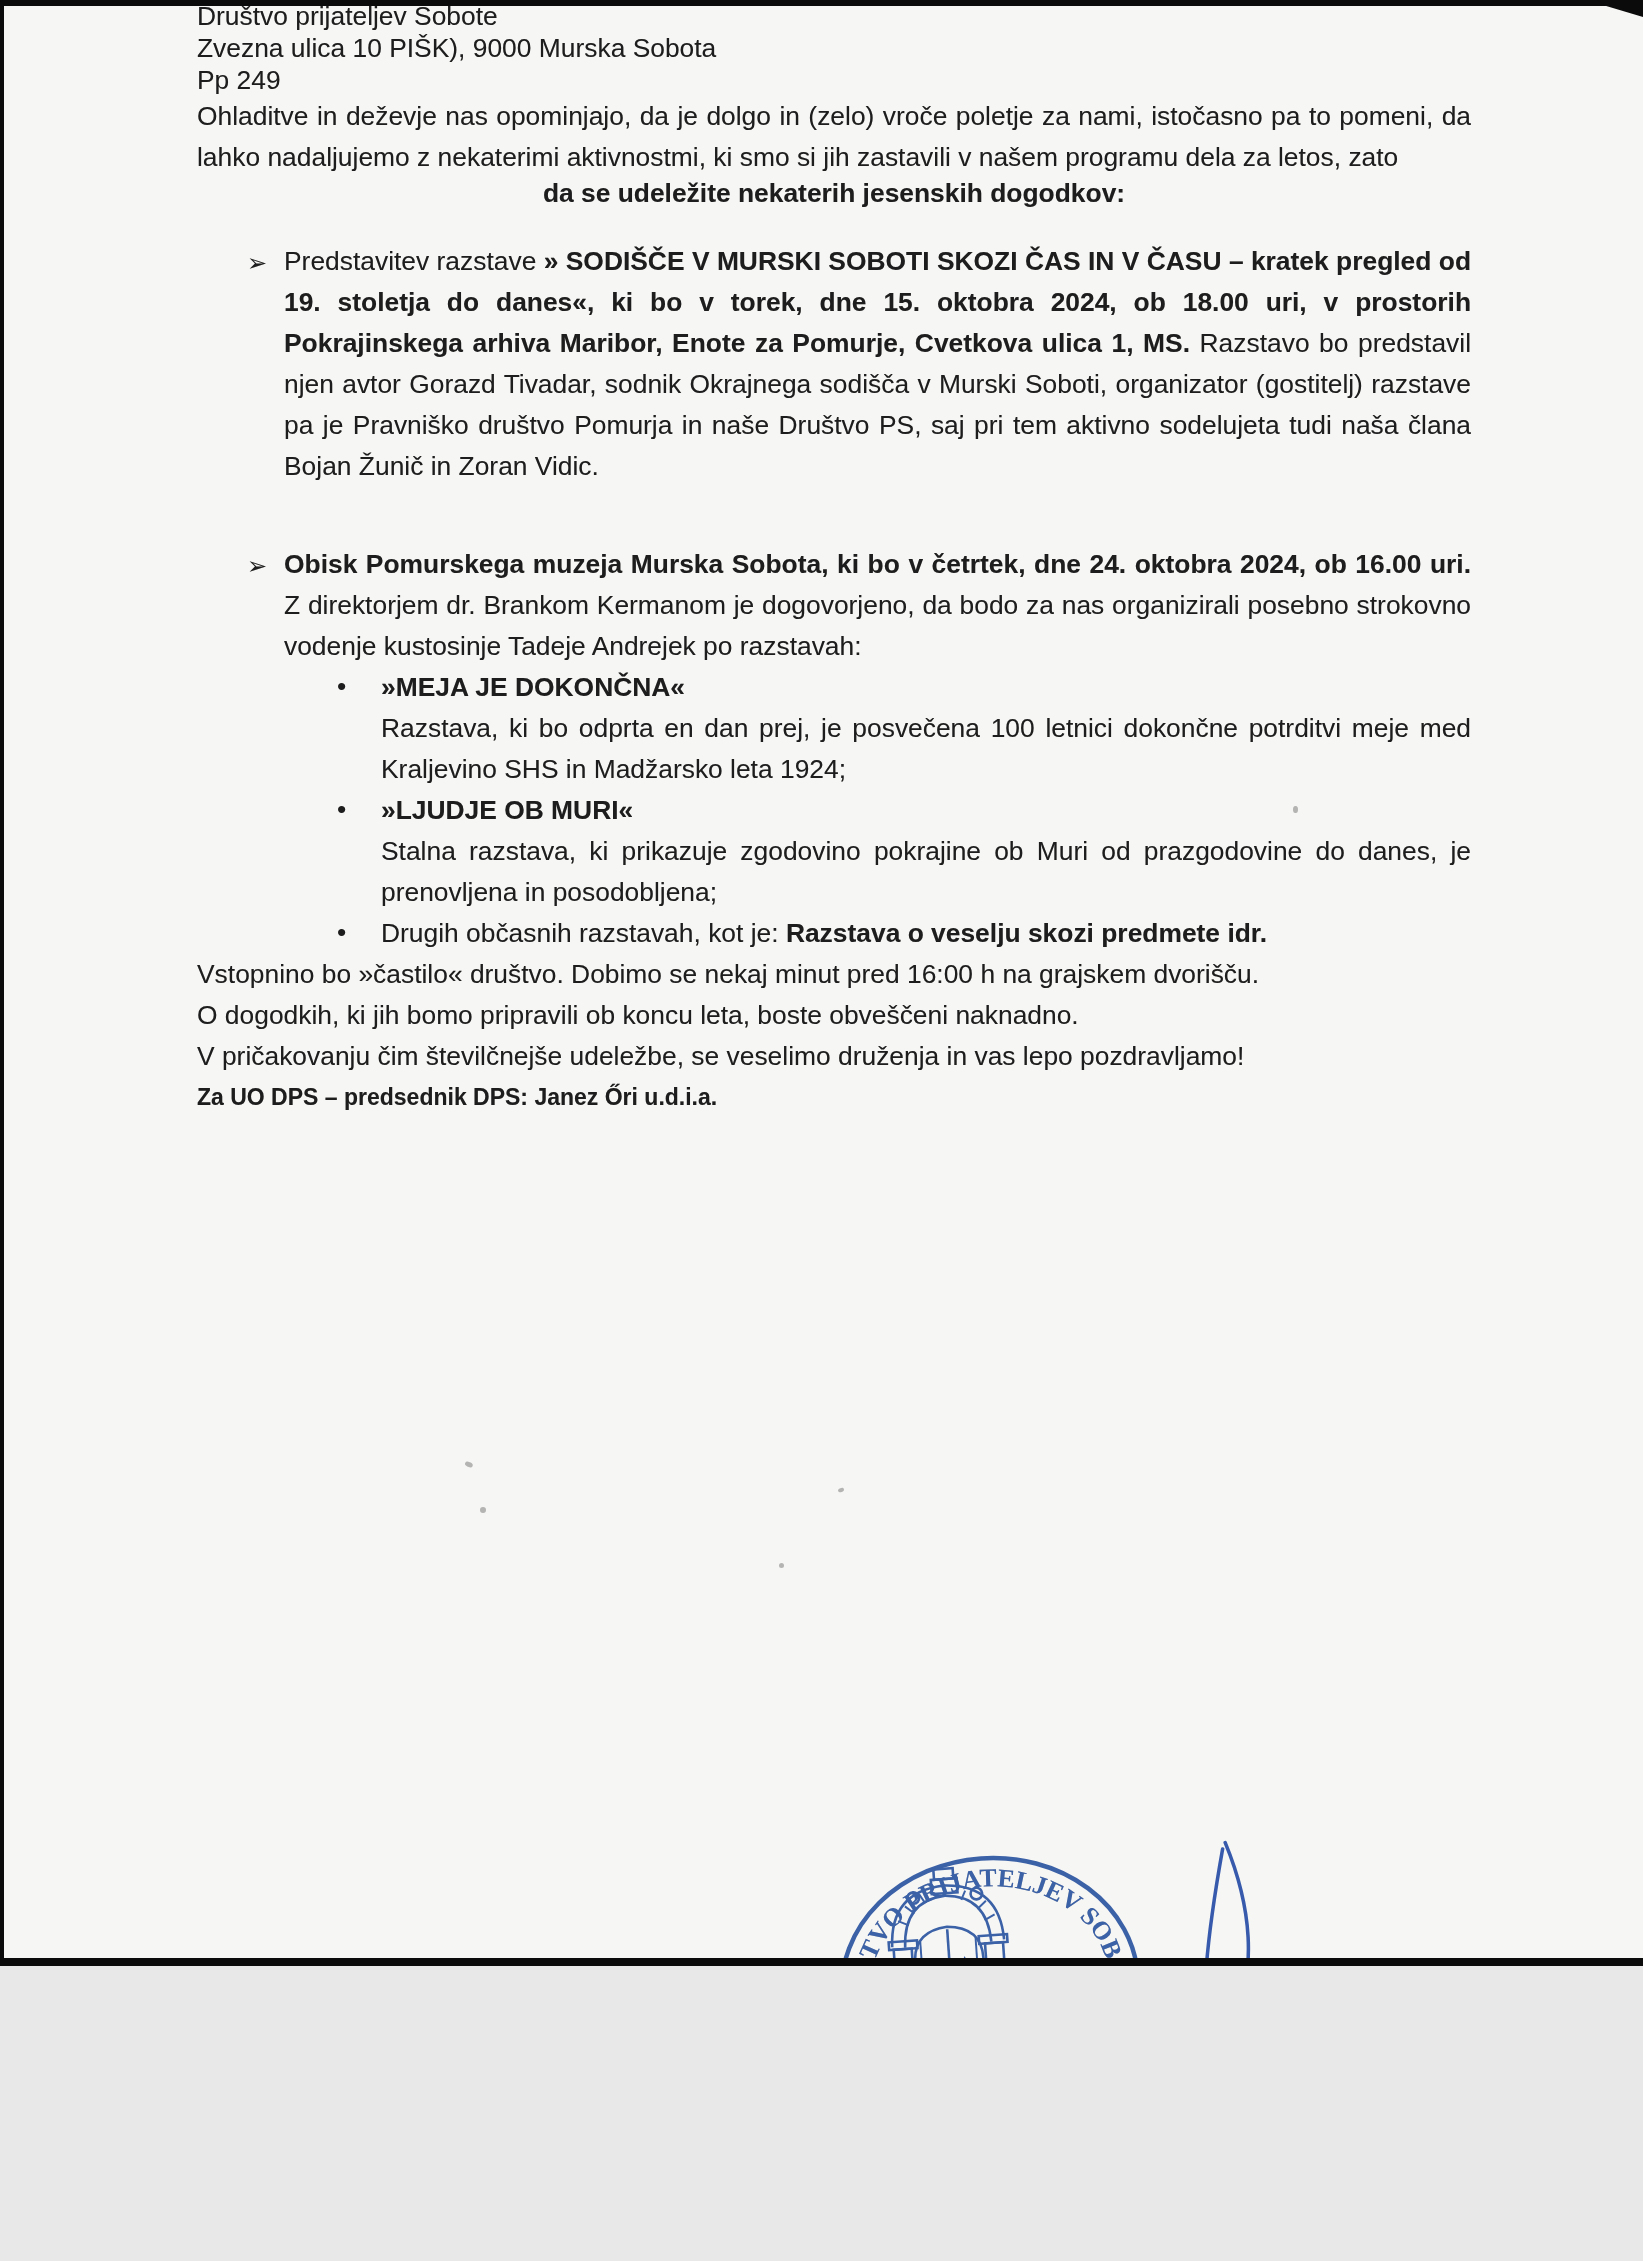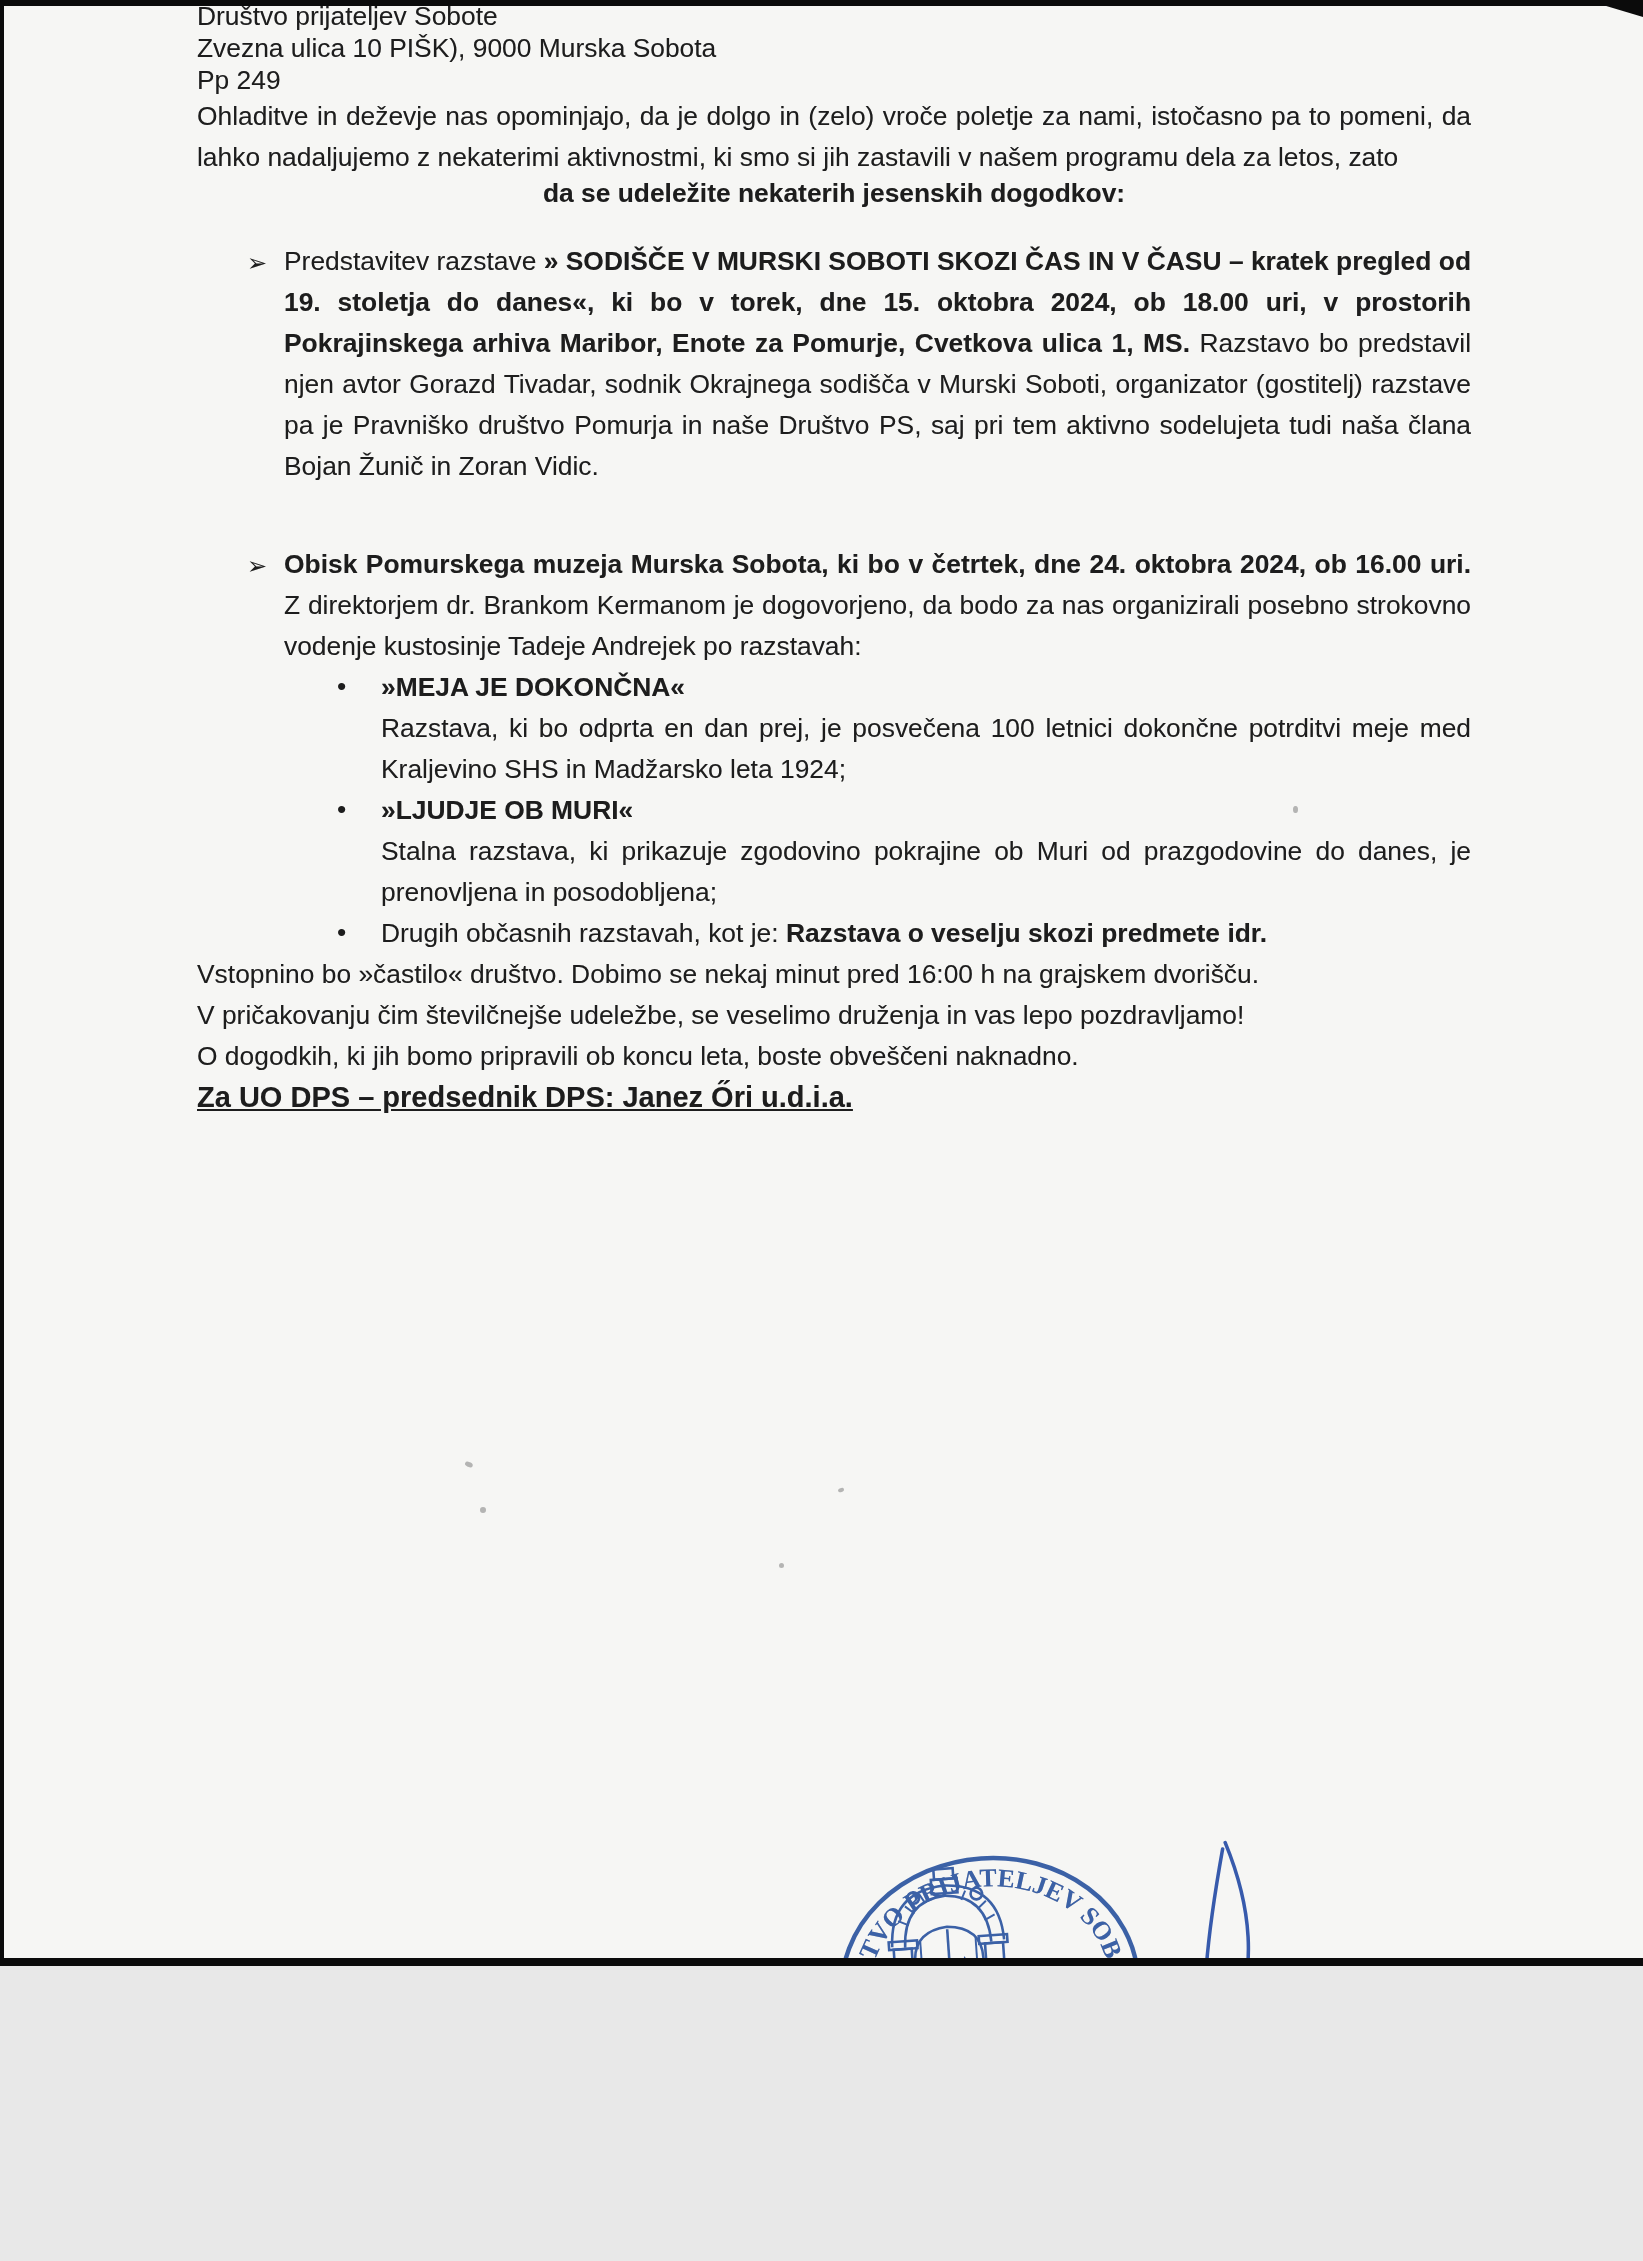--- a/index.html
+++ b/index.html
@@ -139,8 +139,8 @@
     </ul>
 
     <p class="body-text close1">Vstopnino bo »častilo« društvo. Dobimo se nekaj minut pred 16:00 h na grajskem dvorišču.</p>
+    <p class="body-text close2">O dogodkih, ki jih bomo pripravili ob koncu leta, boste obveščeni naknadno.</p>
     <p class="body-text close3">V pričakovanju čim številčnejše udeležbe, se veselimo druženja in vas lepo pozdravljamo!</p>
-    <p class="body-text close2">O dogodkih, ki jih bomo pripravili ob koncu leta, boste obveščeni naknadno.</p>
 
     <p class="sig-line">Za UO DPS – predsednik DPS: Janez Őri u.d.i.a.</p>
   </div>

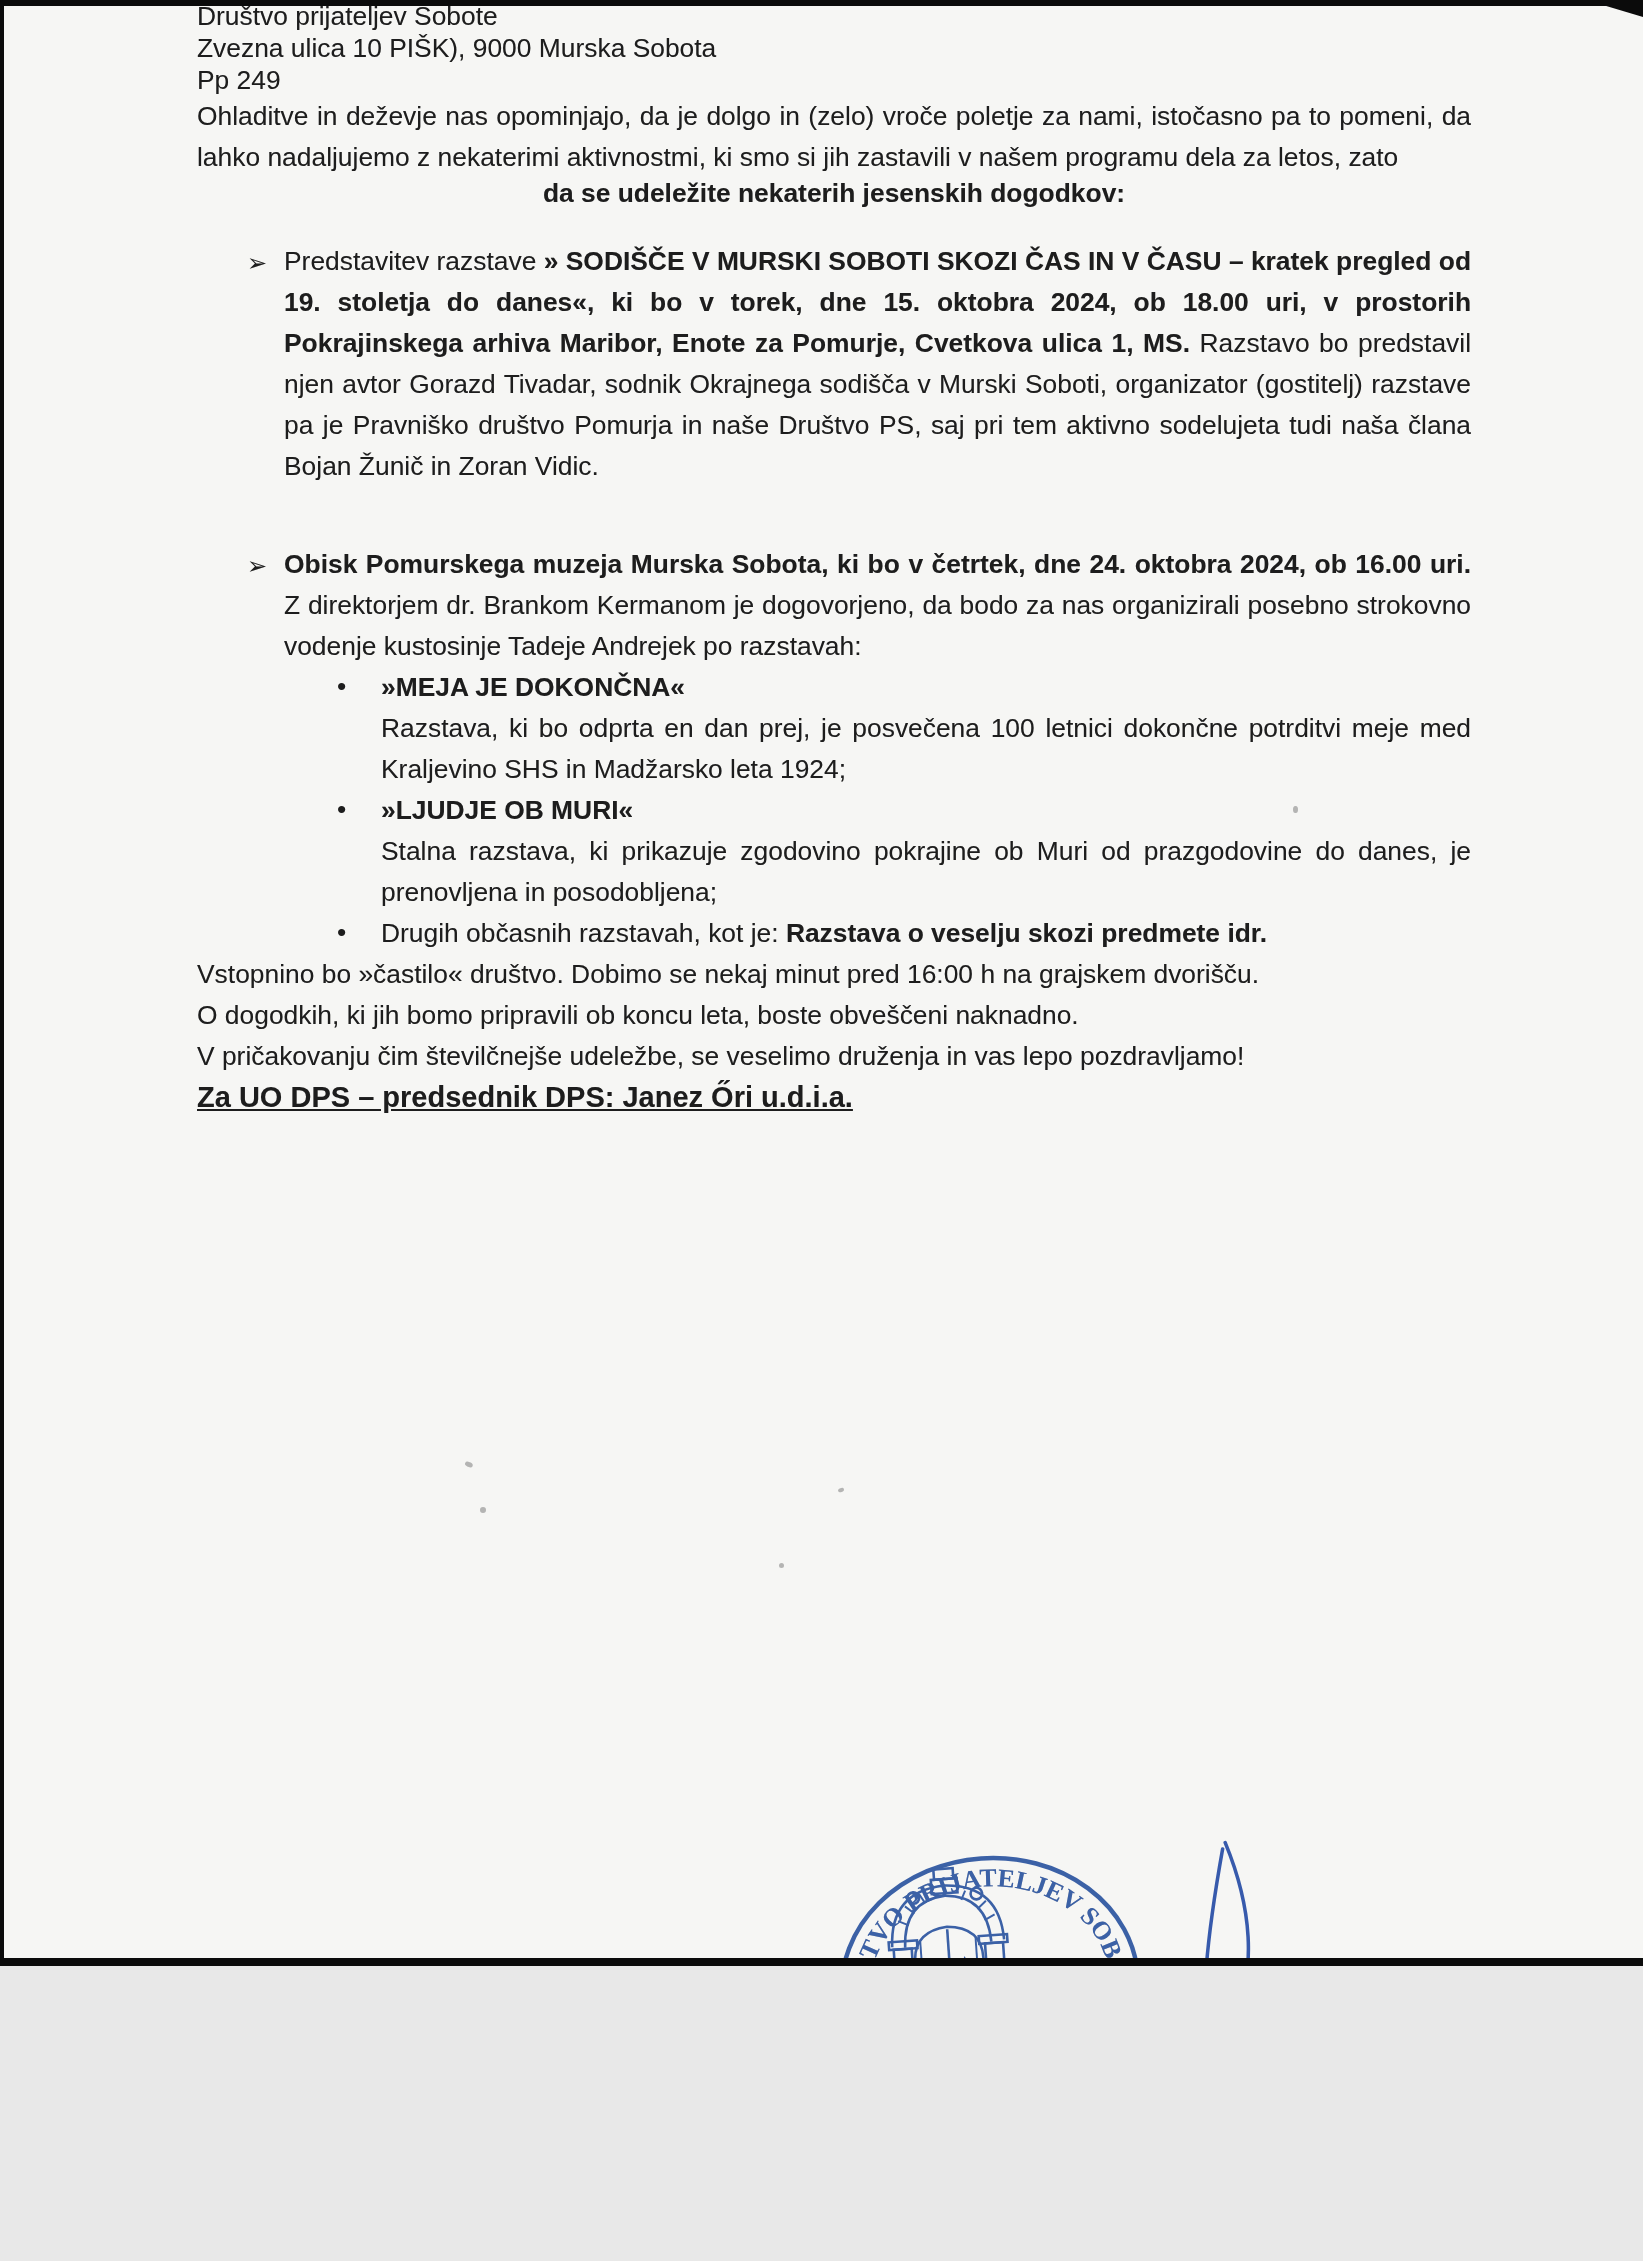--- a/index.html
+++ b/index.html
@@ -65,10 +65,9 @@
   .sig-line {
     margin-top:83px;
     margin-left:498px;
-    font-size:29px; line-height:41px;
+    font-size:23px; line-height:41px;
     font-weight:700;
     position:relative;
-    text-decoration:underline;
   }
 
   .stamp-sig {

